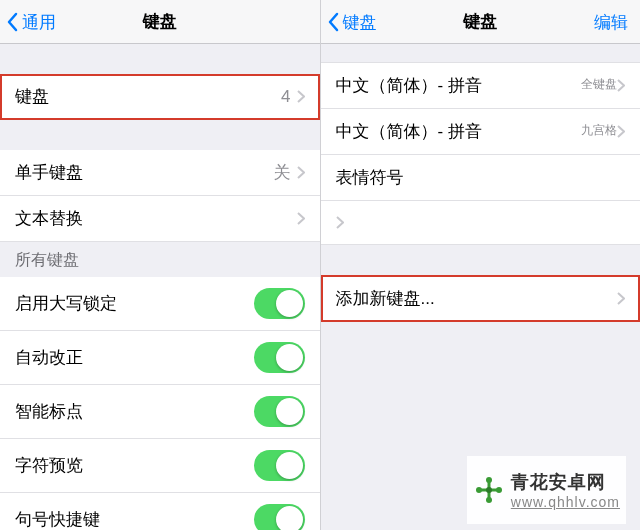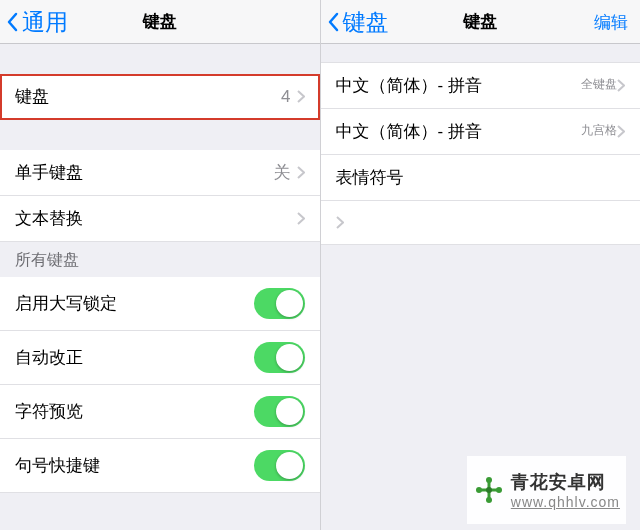--- a/index.html
+++ b/index.html
@@ -31,7 +31,7 @@
     display: flex;
     align-items: center;
     color: #007aff;
-    font-size: 23px;
+    font-size: 17px;
     cursor: pointer;
   }
   .nav-back svg { width: 12px; height: 20px; margin-right: 4px; }

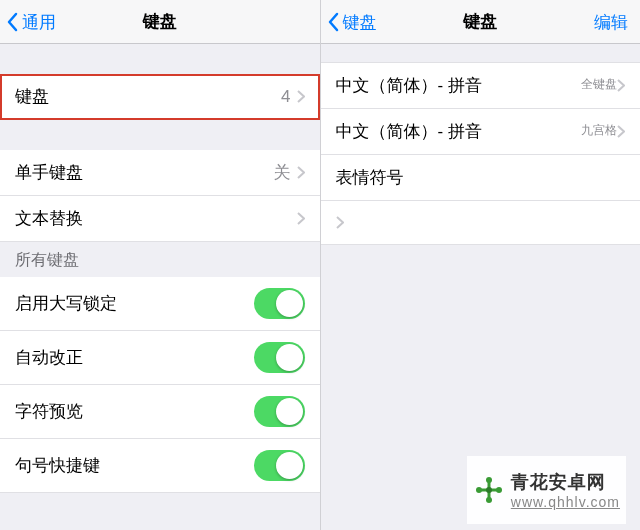--- a/index.html
+++ b/index.html
@@ -194,6 +194,12 @@
           </svg>
       </div>
       <div class="group-gap"></div>
+      <div class="cell highlight-red" style="border-top:1px solid #e0e0e4;">
+        <div class="cell-label">添加新键盘...</div>
+        <svg class="chevron" viewBox="0 0 8 13">
+            <path d="M1 1 L7 6.5 L1 12"></path>
+          </svg>
+      </div>
     </div>
   </div>
 </div>

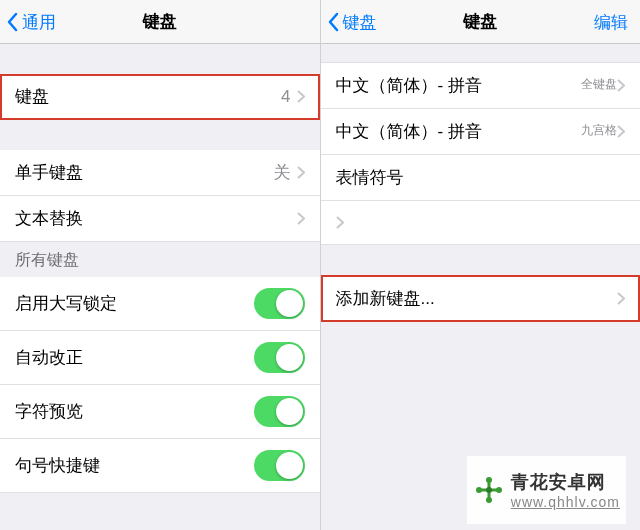--- a/index.html
+++ b/index.html
@@ -140,6 +140,10 @@
       </div>
       <div class="cell">
         <div class="cell-label">自动改正</div>
+        <div class="switch"></div>
+      </div>
+      <div class="cell">
+        <div class="cell-label">智能标点</div>
         <div class="switch"></div>
       </div>
       <div class="cell">

